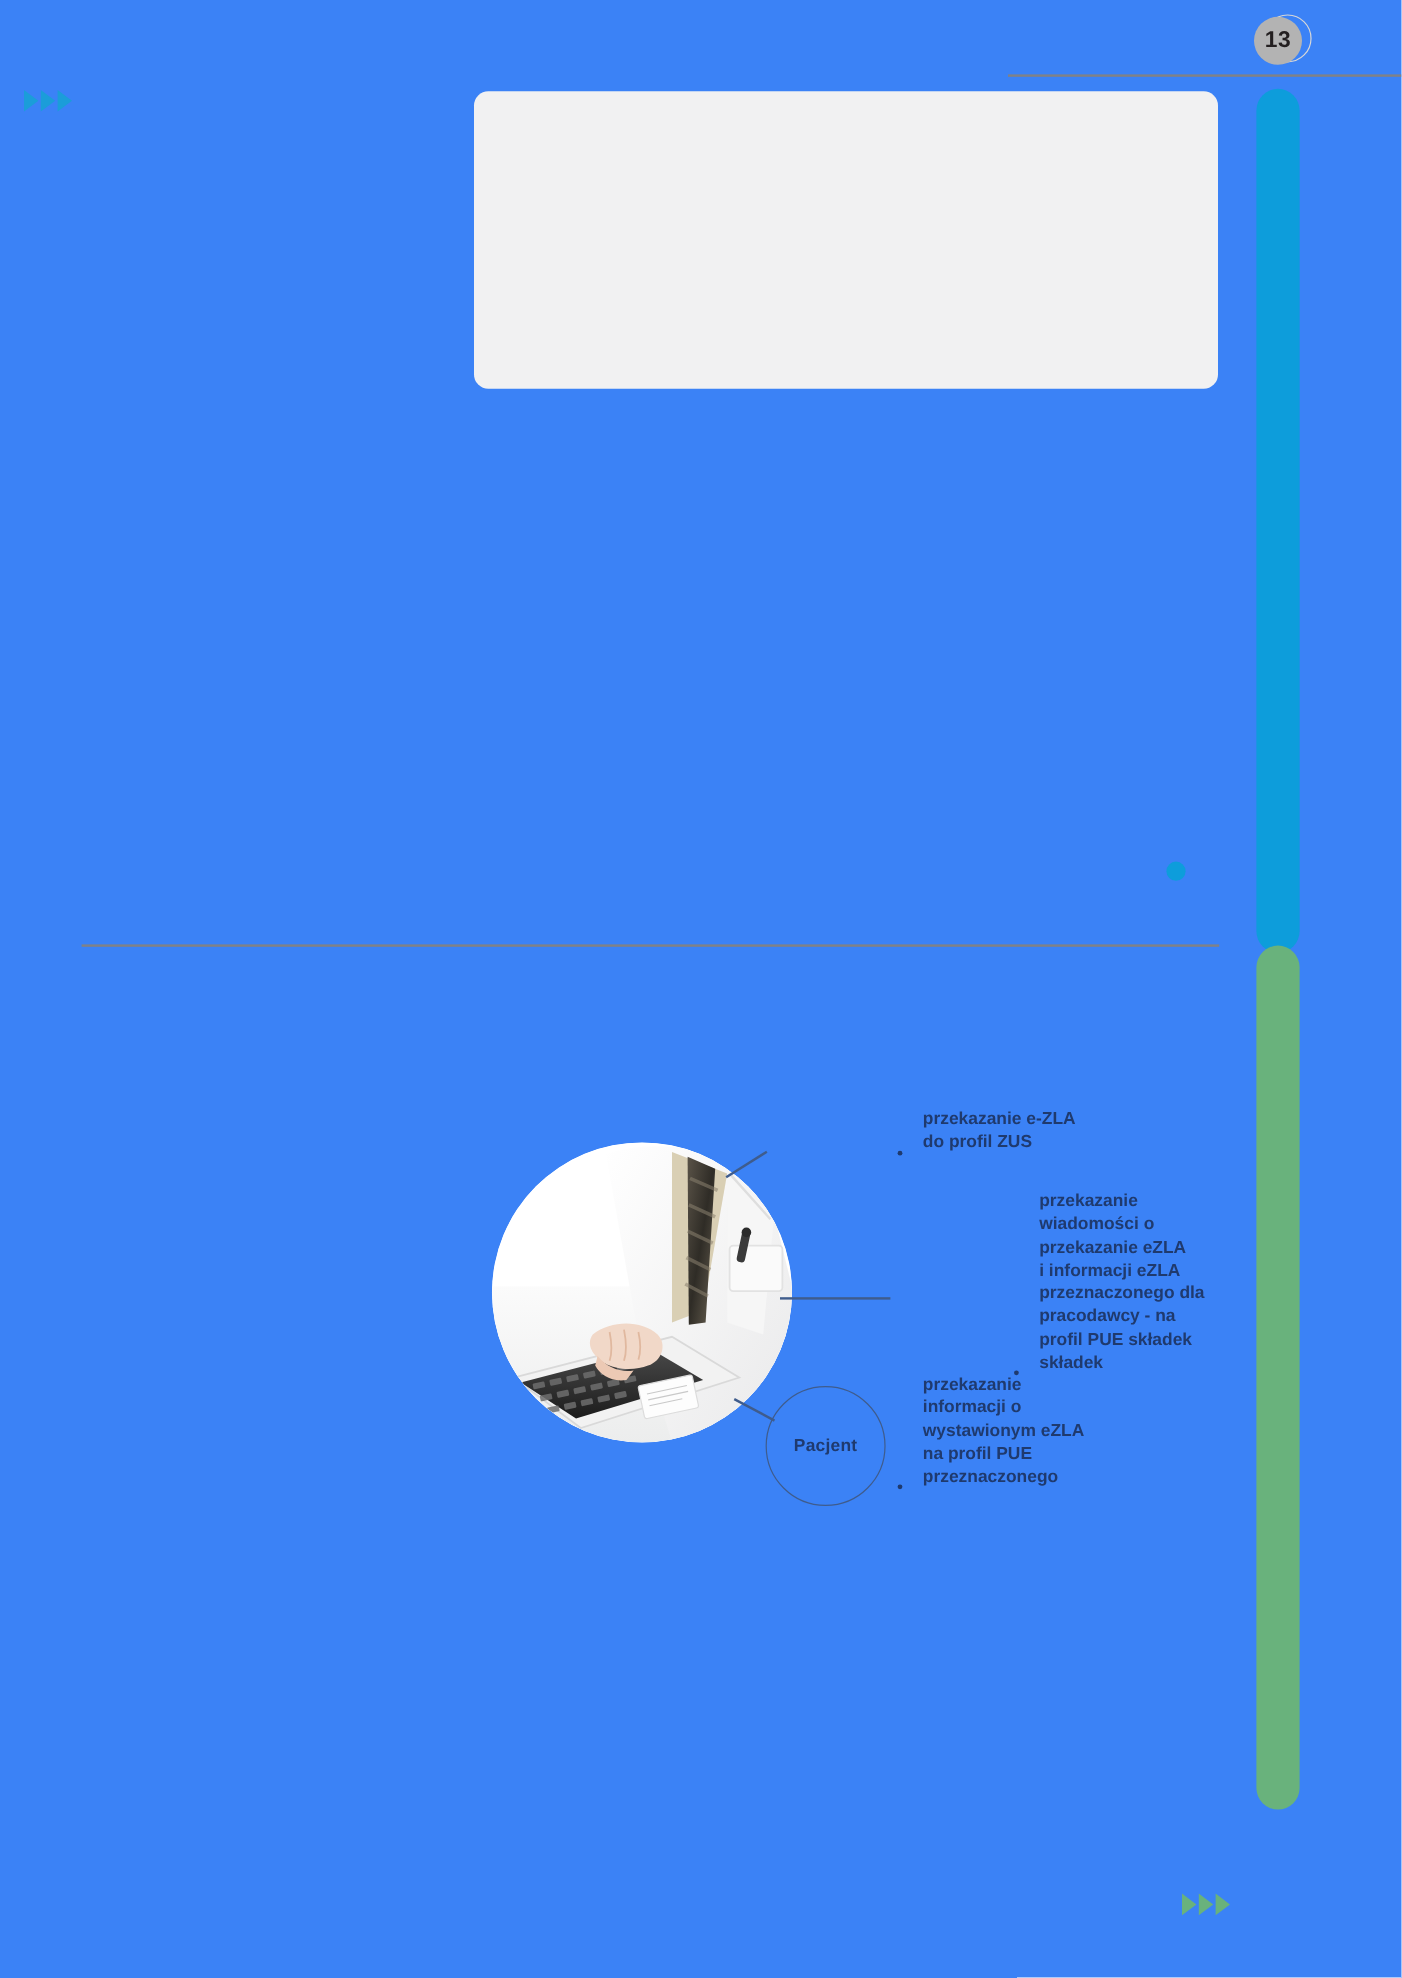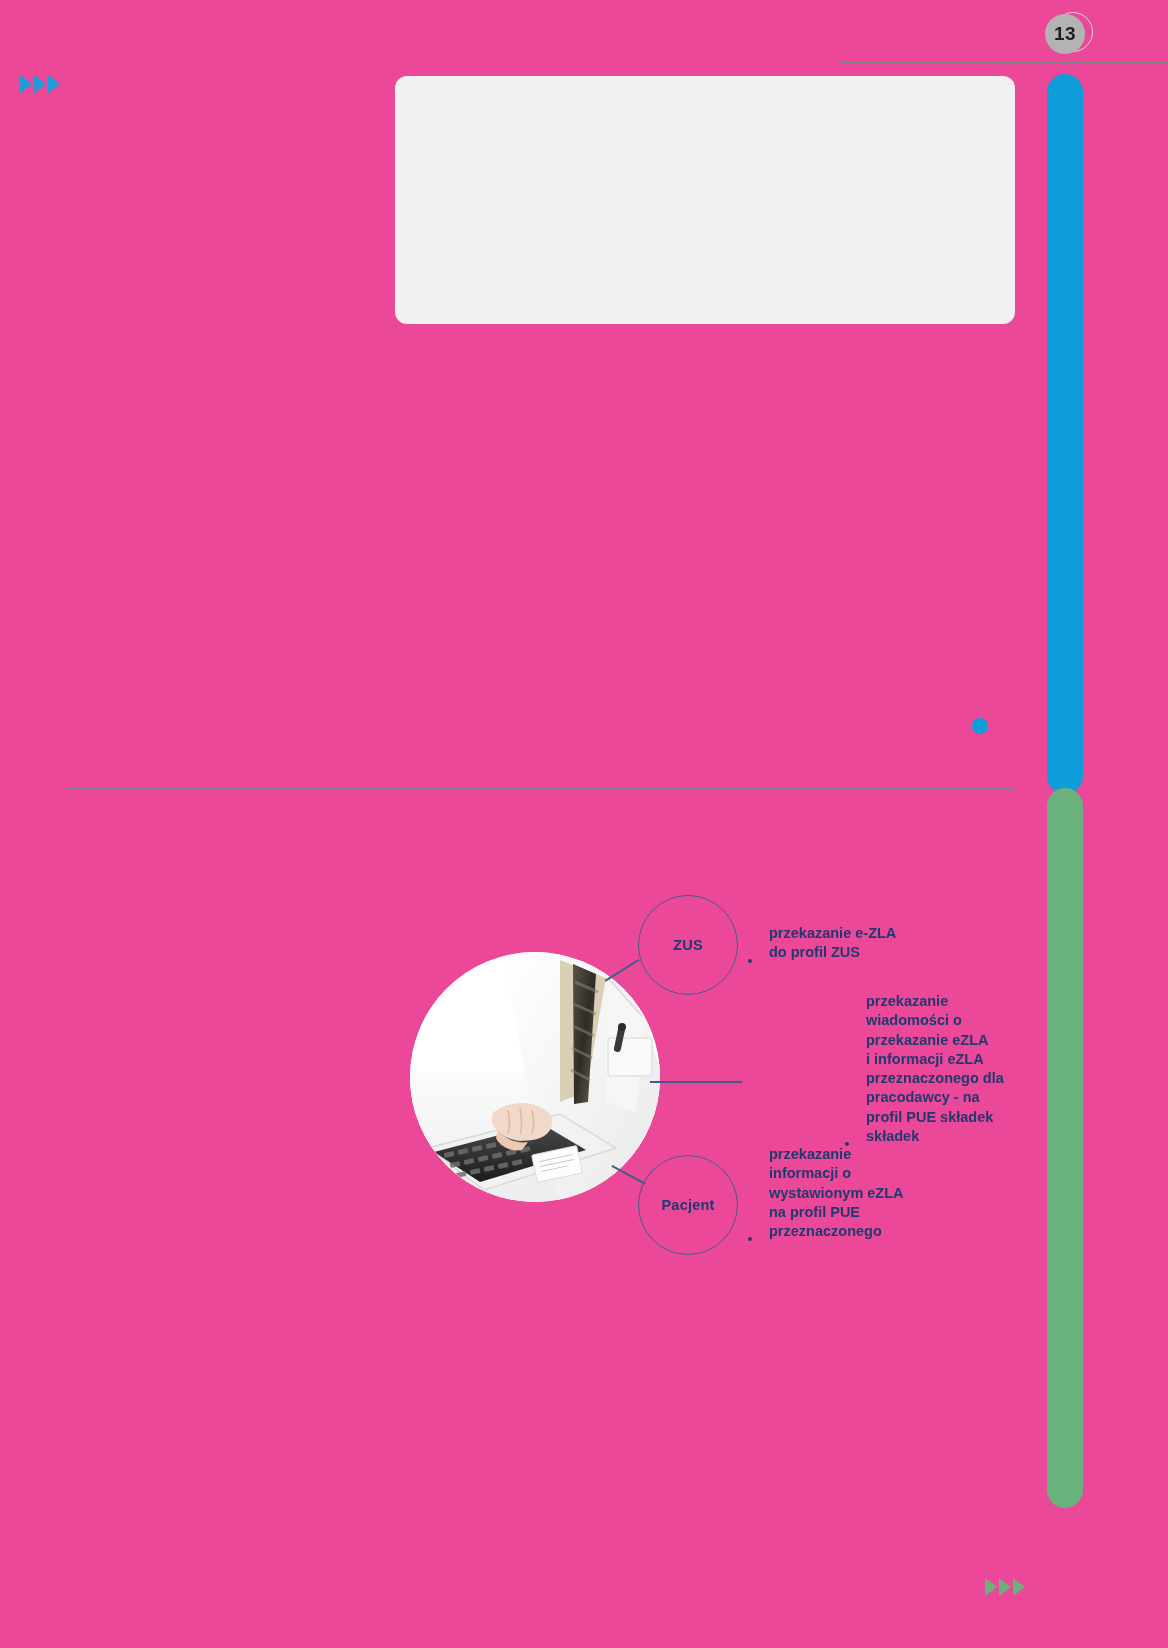--- a/index.html
+++ b/index.html
@@ -14,7 +14,7 @@
     position: relative;
     width: 1168px;
     height: 1648px;
-    background: #ec4899;
+    background: #3b82f6;
     overflow: hidden;
   }
 

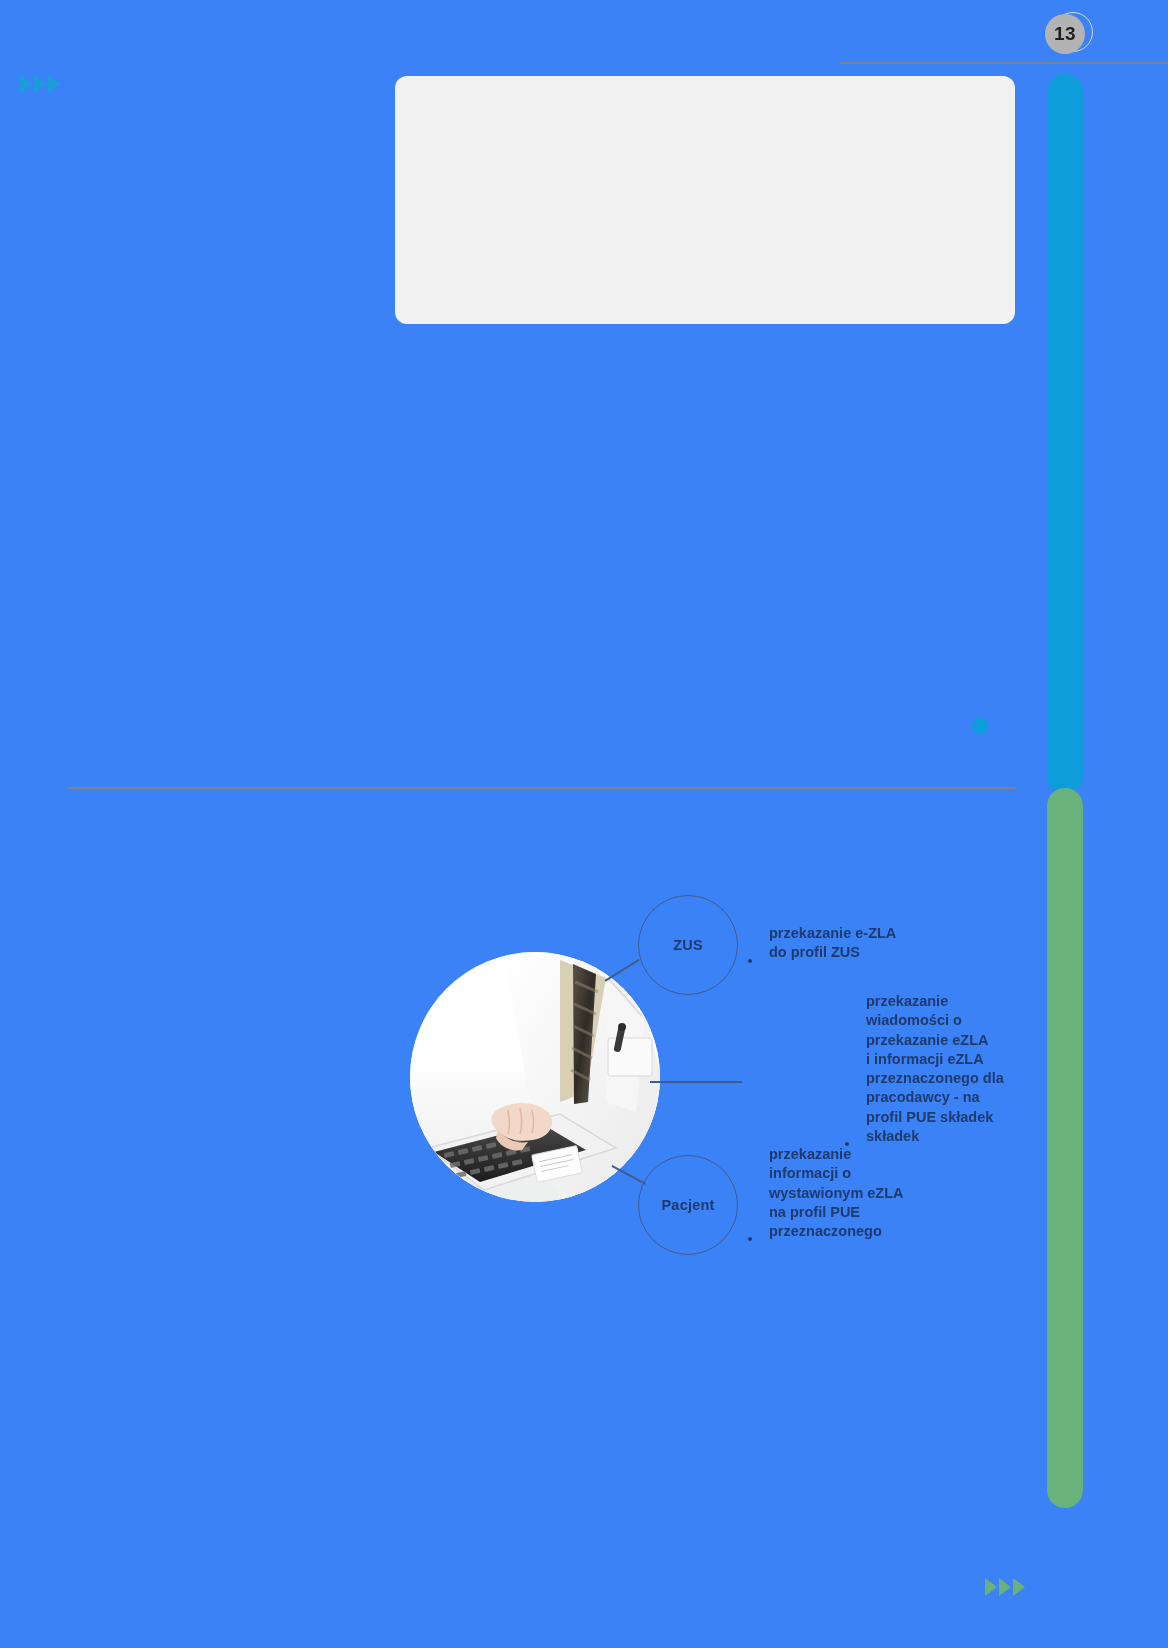--- a/index.html
+++ b/index.html
@@ -331,9 +331,6 @@
     <div class="connector conn-platnik"></div>
     <div class="connector conn-pacjent"></div>
 
-    <div class="node-circle node-zus">
-      <span class="node-label">ZUS</span>
-    </div>
     <div class="bullet-block blk-zus">
       <span class="dot"></span>
       <span class="lines">

